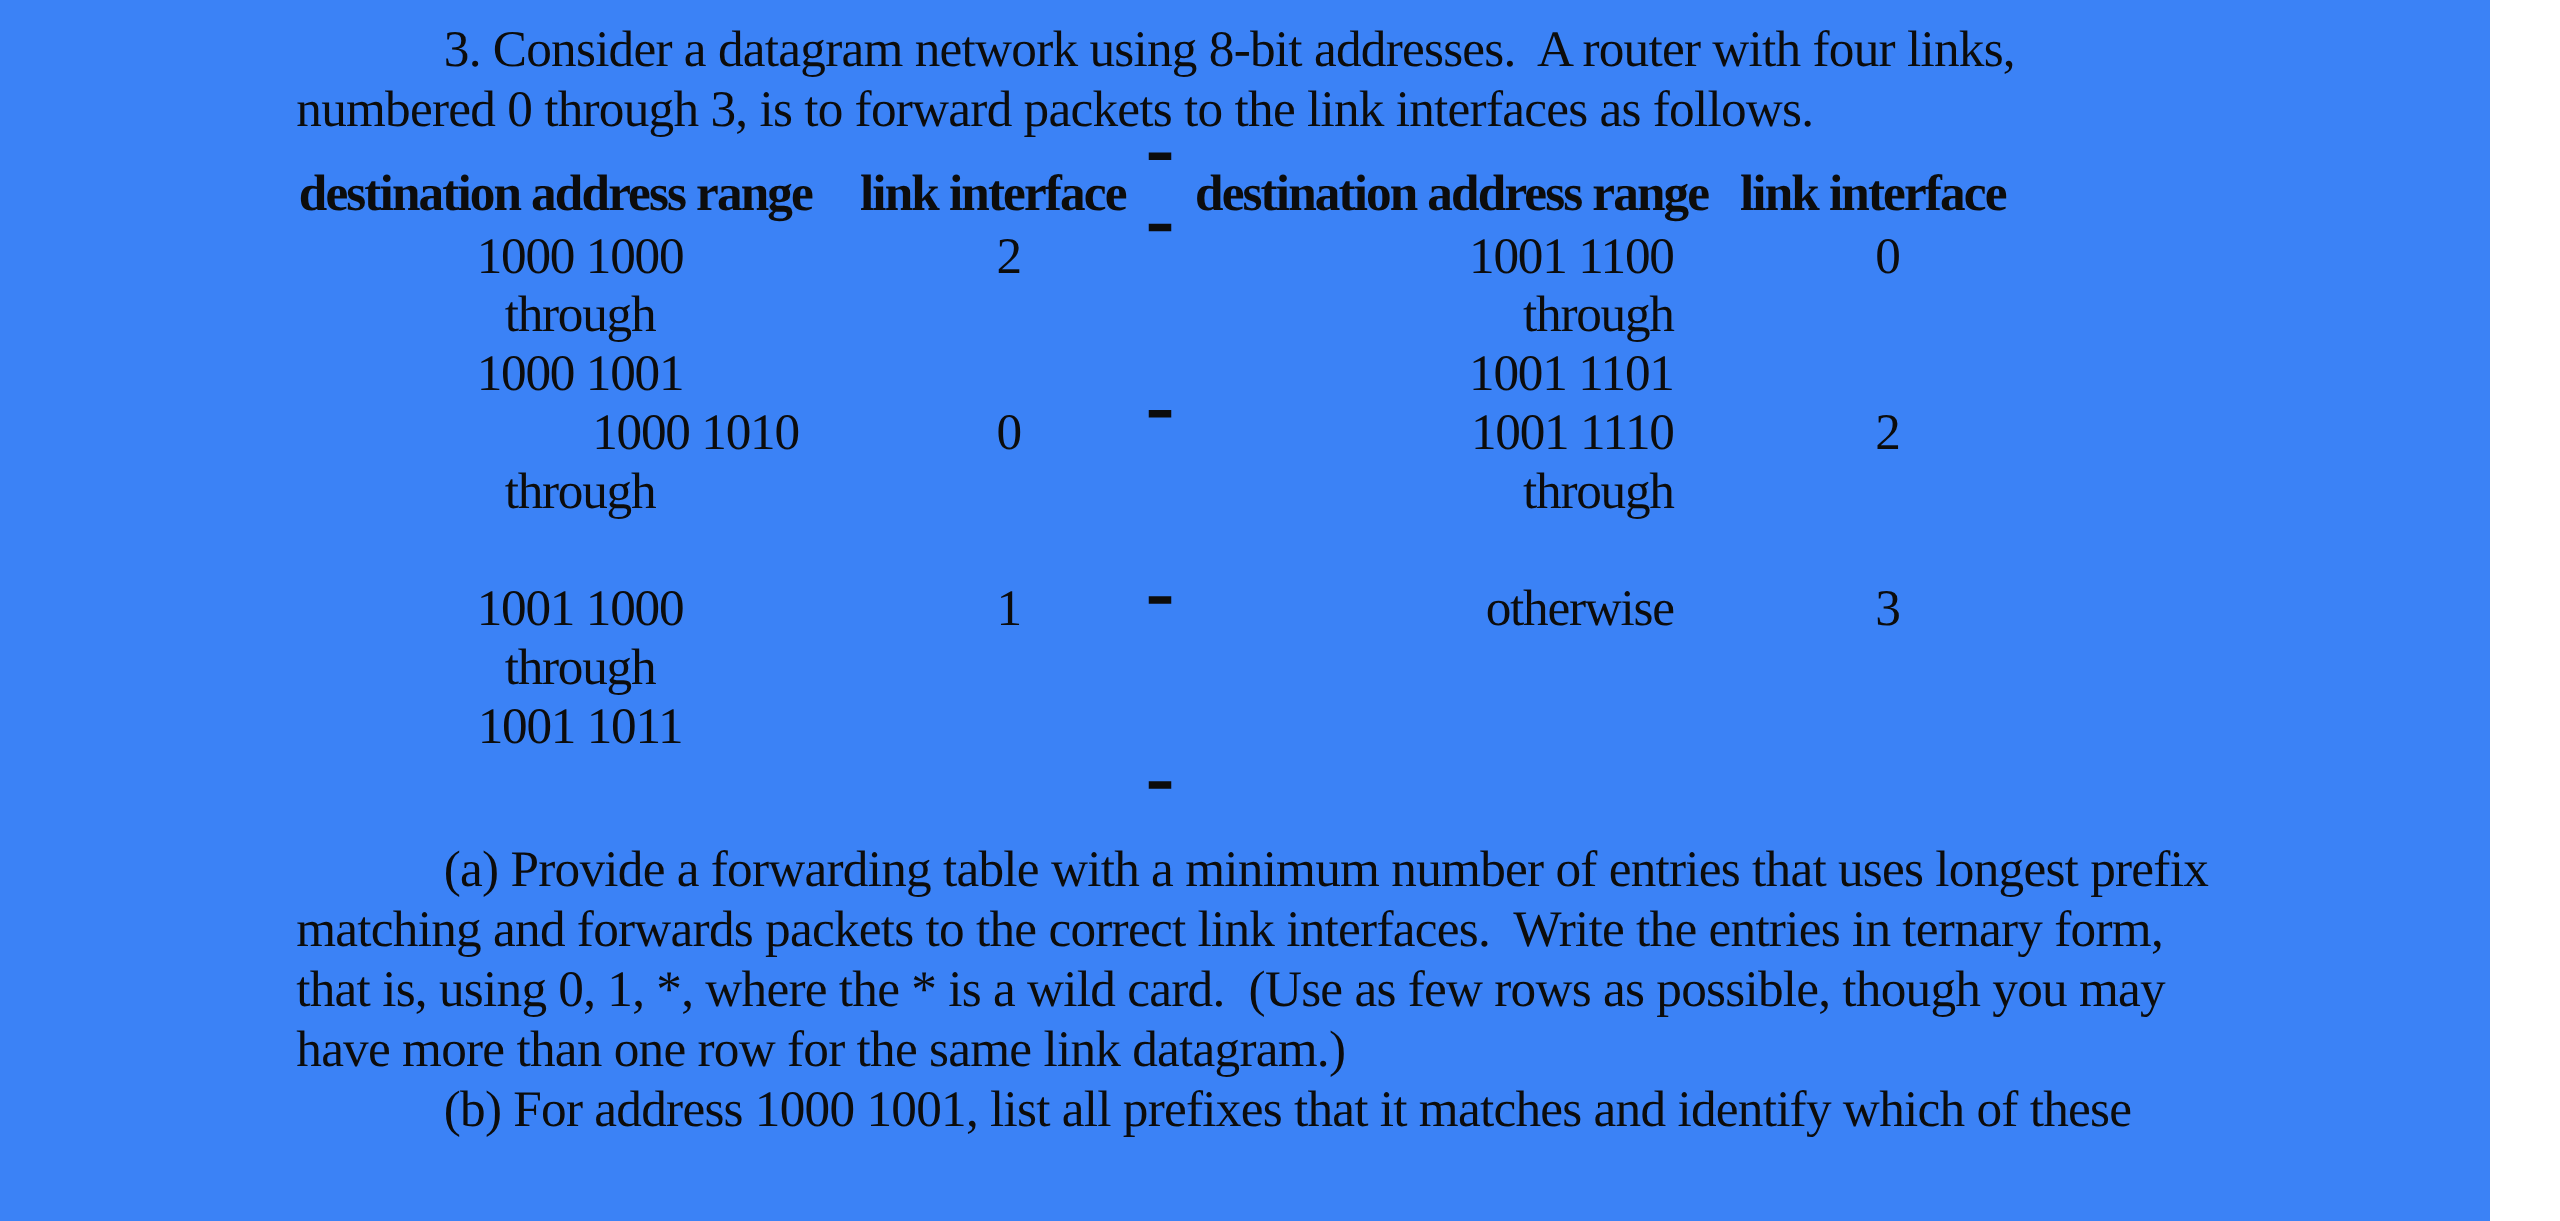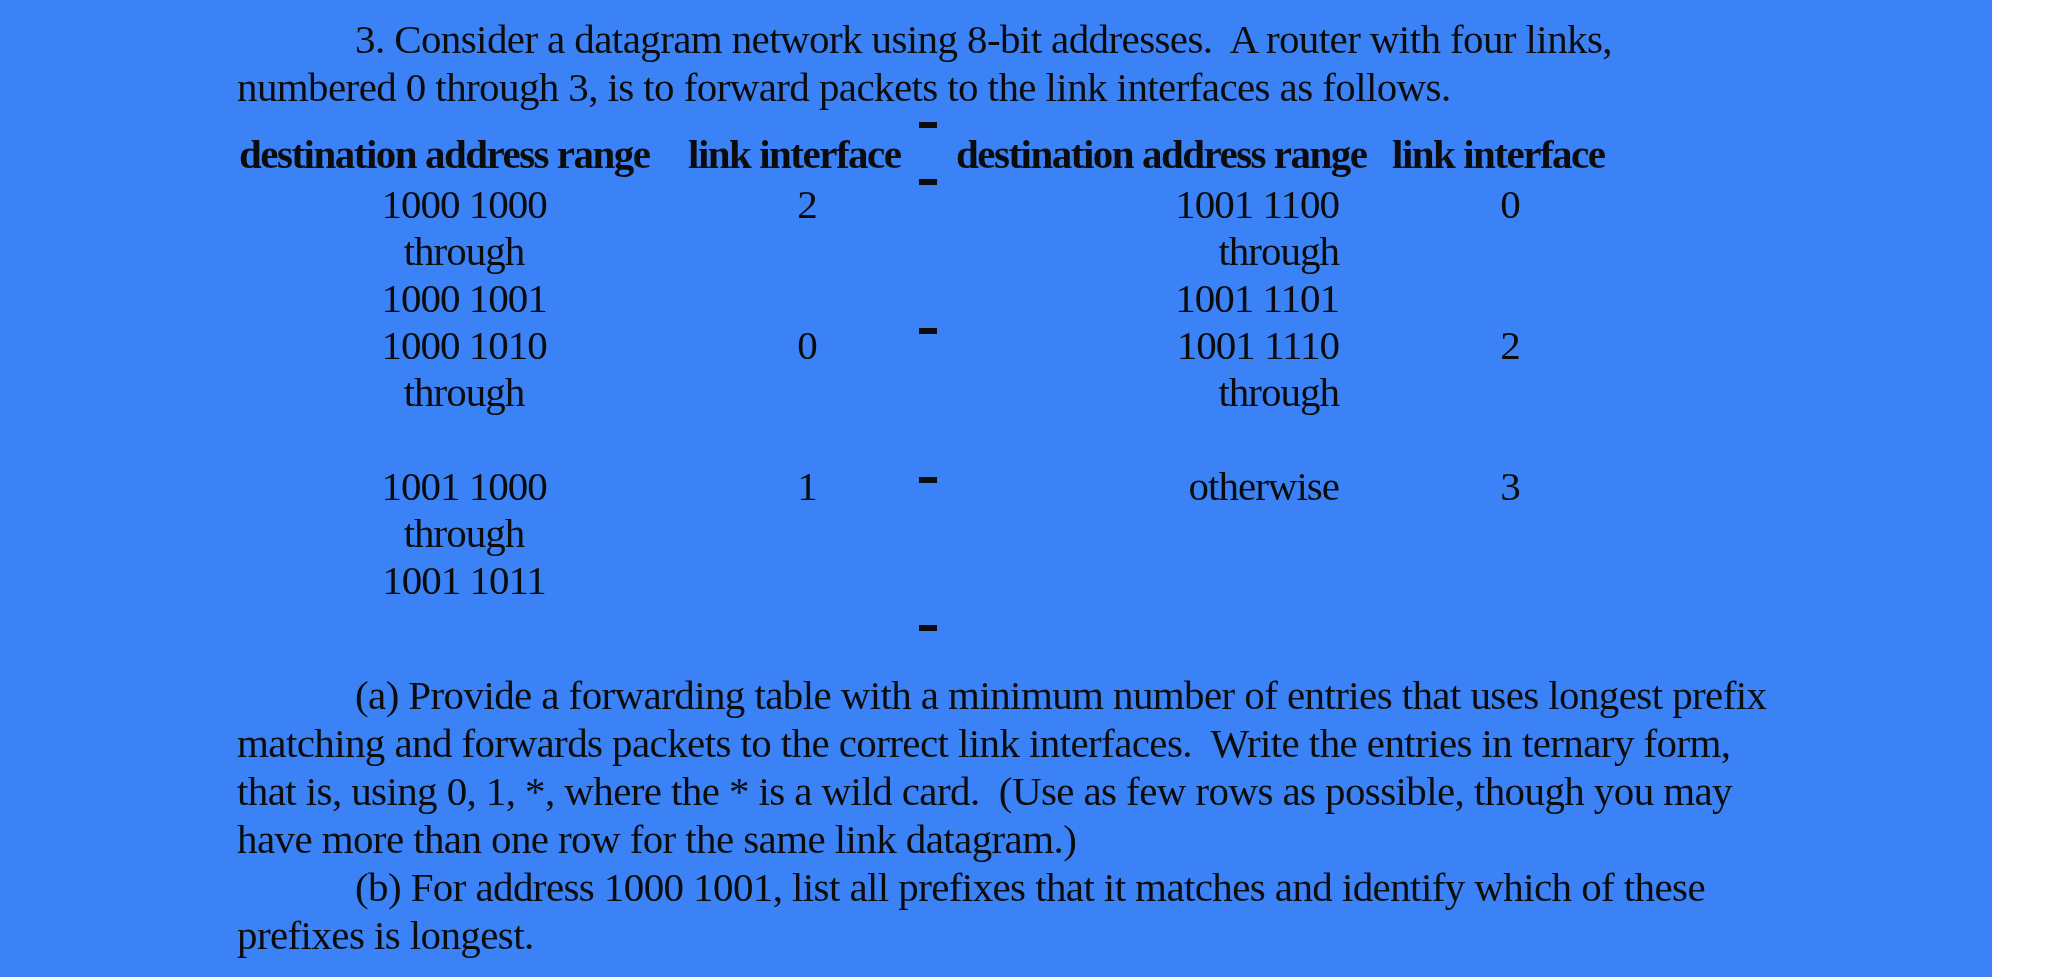--- a/index.html
+++ b/index.html
@@ -62,7 +62,7 @@
   <div class="t cell addr-l" style="top:274px;">1000 1001</div>
   <div class="t cell if-l" style="top:180px;">2</div>
 
-  <div class="t cell addr-l" style="top:321px;">1000 1010</div>
+  <div class="t cell addr-l" style="top:321px;text-align:right;">1000 1010</div>
   <div class="t cell addr-l" style="top:368px;">through</div>
   <div class="t cell if-l" style="top:321px;">0</div>
 

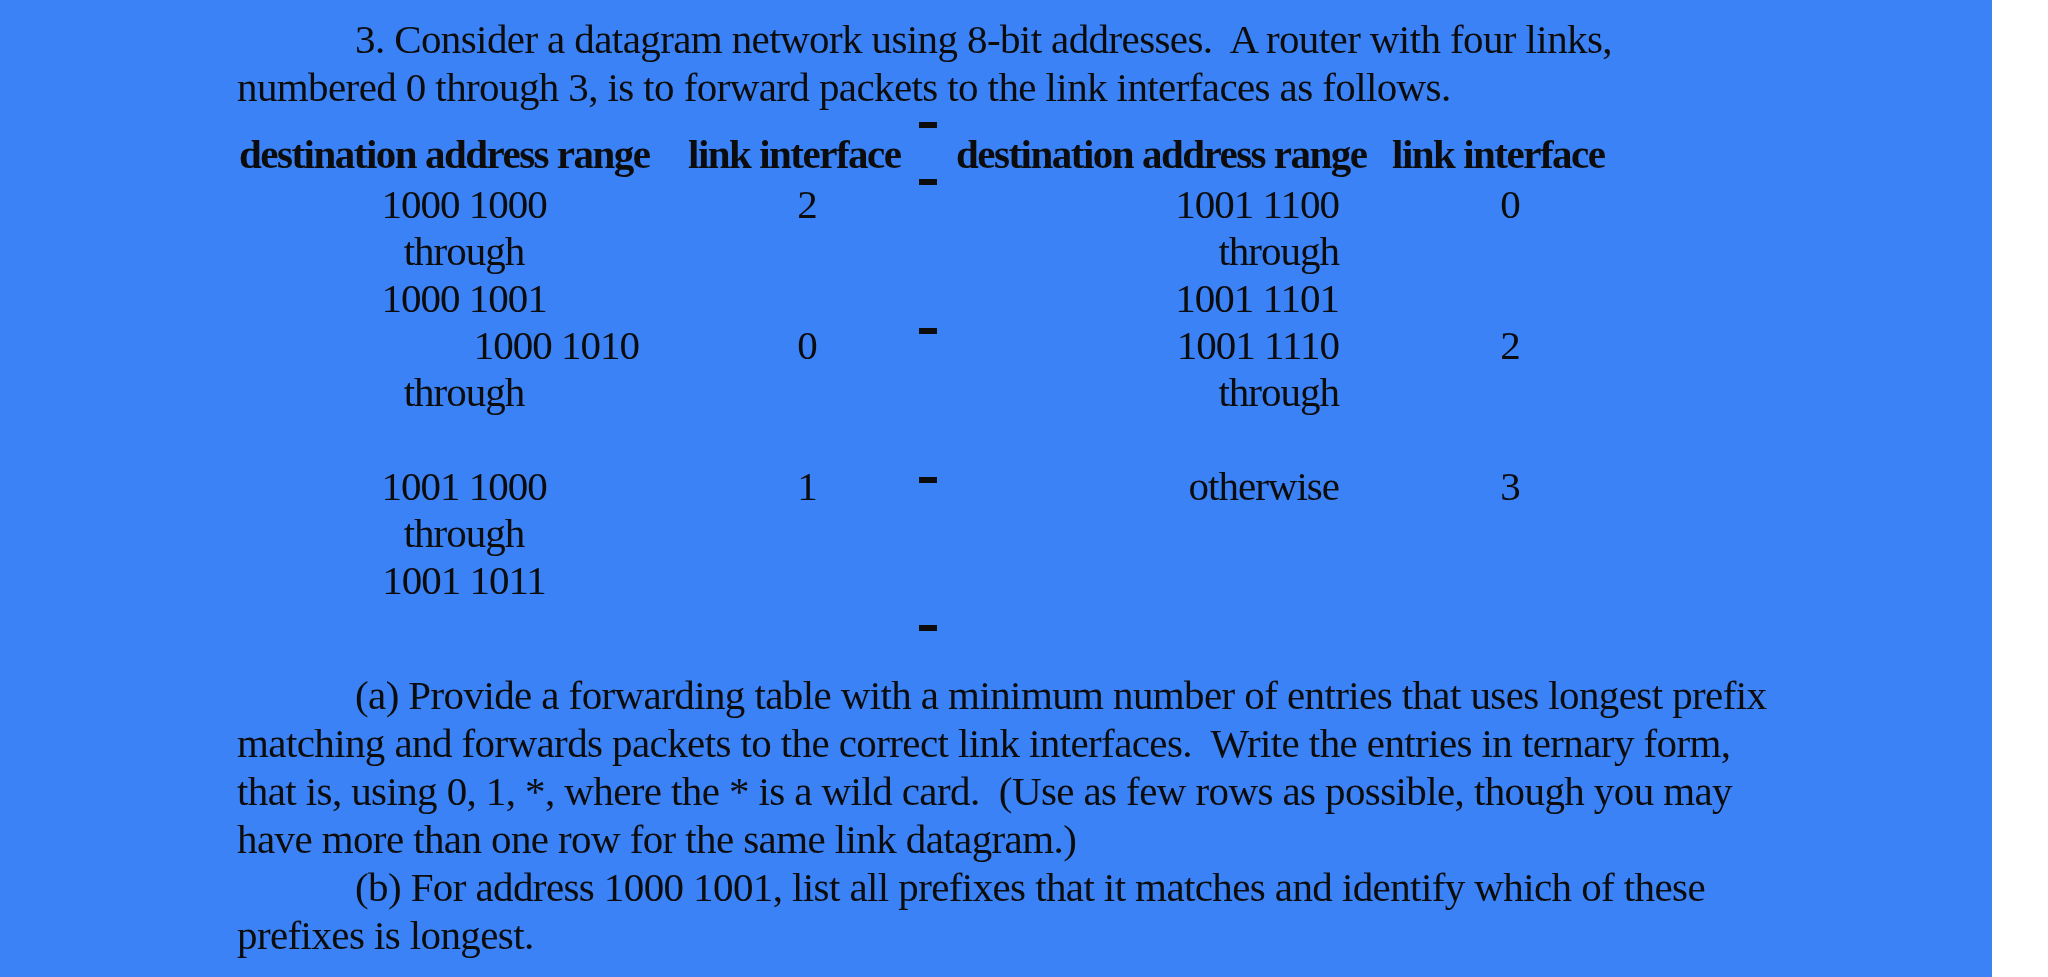--- a/index.html
+++ b/index.html
@@ -89,7 +89,6 @@
   <div class="t" style="left:237px;top:815px;">have more than one row for the same link datagram.)</div>
 
   <div class="t" style="left:355px;top:863px;">(b) For address 1000 1001, list all prefixes that it matches and identify which of these</div>
-  <div class="t" style="left:237px;top:911px;">prefixes is longest.</div>
 
 </div>
 

